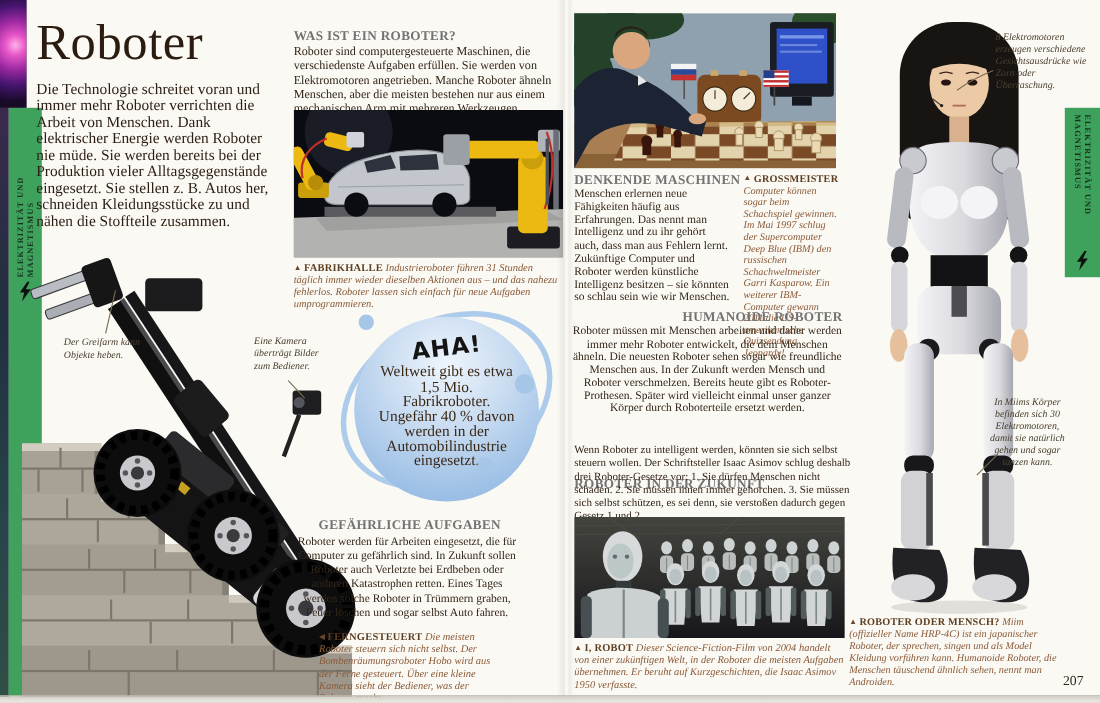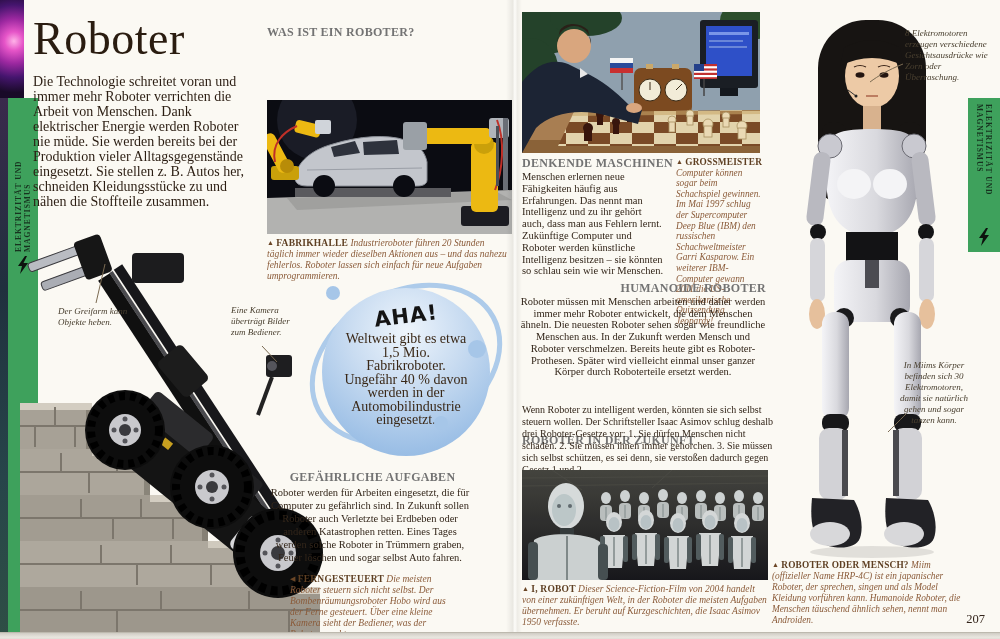--- a/index.html
+++ b/index.html
@@ -162,6 +162,7 @@
   <div class="abs ann" style="left:231px;top:305px;width:68px;">Eine Kamera überträgt Bilder zum Bediener.</div>
 
   <div class="abs h" style="left:267px;top:25px;">WAS IST EIN ROBOTER?</div>
+  <div class="abs bd" style="left:267px;top:41px;width:247px;">Roboter sind computergesteuerte Maschinen, die verschiedenste Aufgaben erfüllen. Sie werden von Elektromotoren angetrieben. Manche Roboter ähneln Menschen, aber die meisten bestehen nur aus einem mechanischen Arm mit mehreren Werkzeugen.</div>
 
   <svg class="abs" style="left:267px;top:100px;" width="245" height="134" viewBox="0 0 245 134">
     <rect width="245" height="134" fill="#0b0c12"></rect>

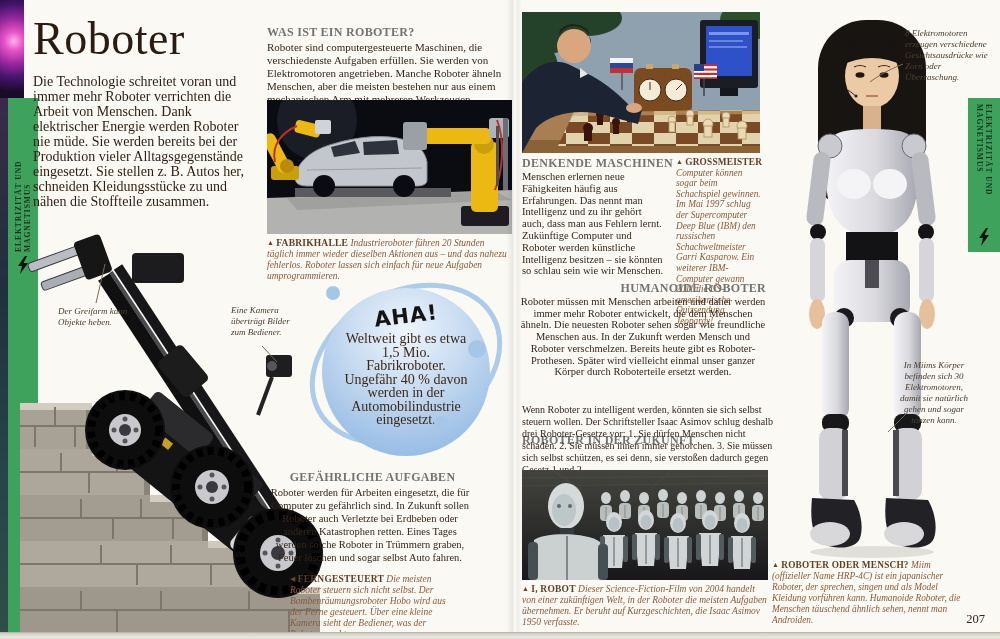--- a/index.html
+++ b/index.html
@@ -202,7 +202,7 @@
   <p class="abs cap" style="left:267px;top:238px;width:245px;margin:0;">
     <span class="mk">▲</span>
     <span class="lb">FABRIKHALLE</span>
-    <span>Industrieroboter führen 20 Stunden täglich immer wieder dieselben Aktionen aus – und das nahezu fehlerlos. Roboter lassen sich einfach für neue Aufgaben umprogrammieren.</span>
+    <span>Industrieroboter führen 31 Stunden täglich immer wieder dieselben Aktionen aus – und das nahezu fehlerlos. Roboter lassen sich einfach für neue Aufgaben umprogrammieren.</span>
   </p>
 
   <svg class="abs" style="left:303px;top:266px;" width="206" height="190" viewBox="0 0 206 190">

